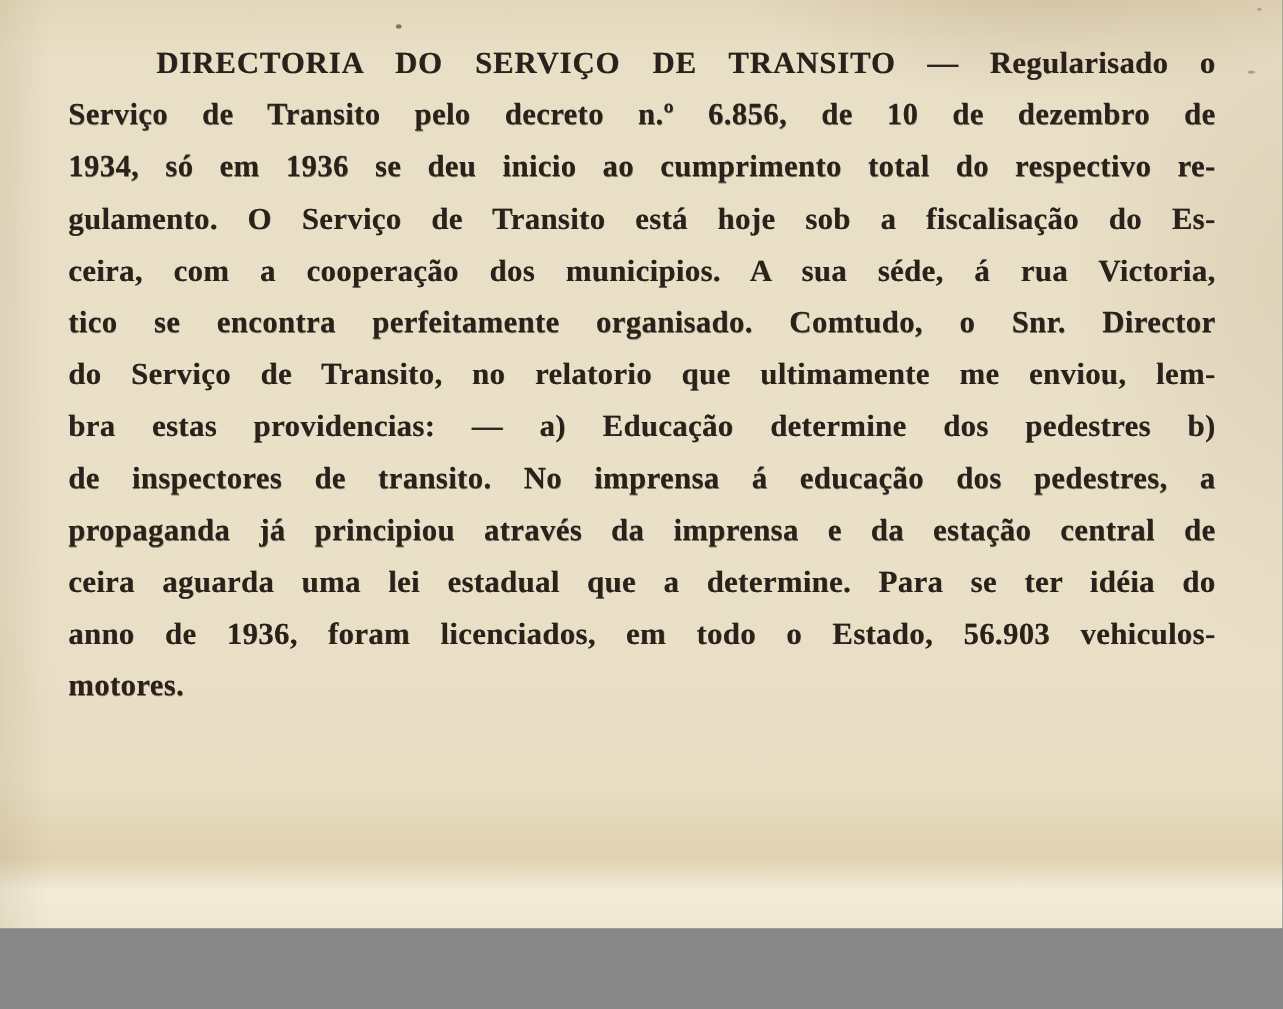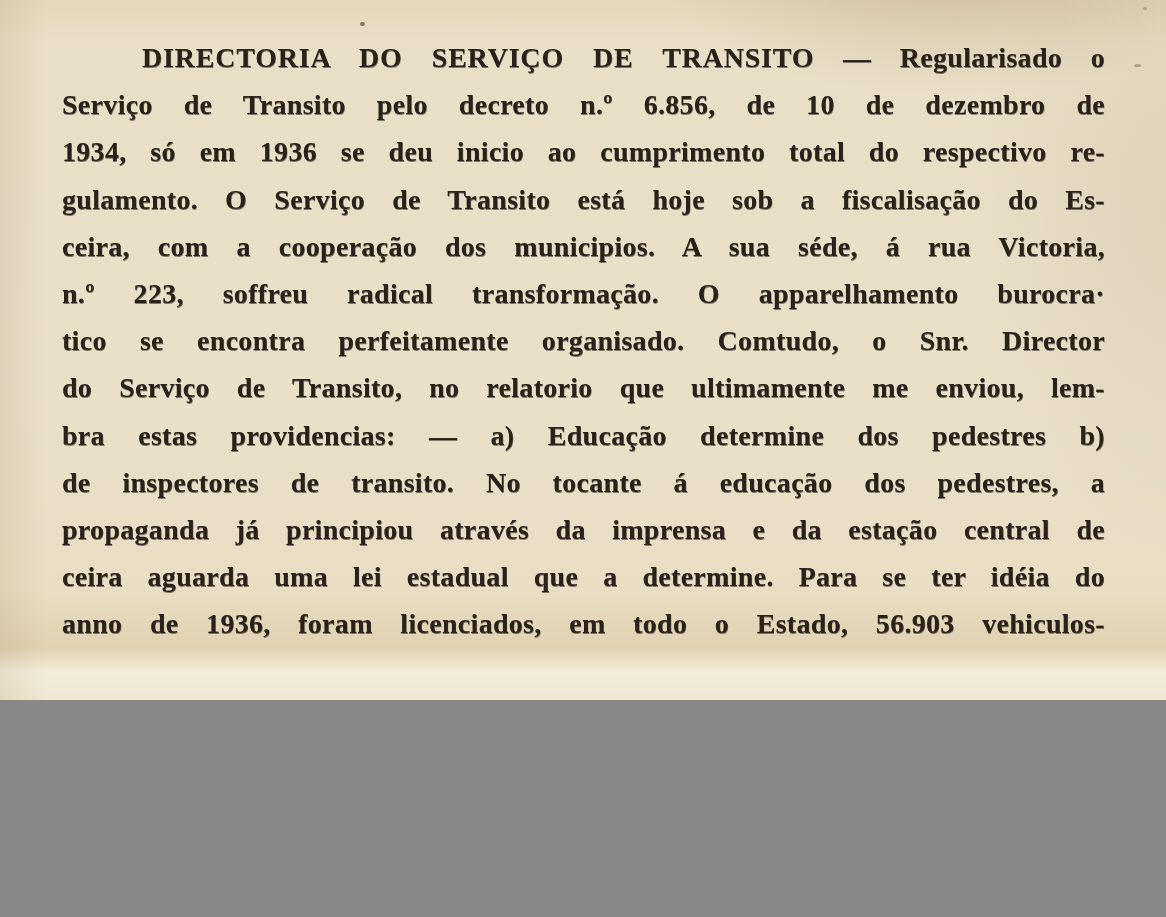--- a/index.html
+++ b/index.html
@@ -7,7 +7,7 @@
   .page {
     position: relative;
     width: 1166px;
-    height: 700px;
+    height: 844px;
     overflow: hidden;
     font-family: "Liberation Serif", serif;
     font-weight: 700;

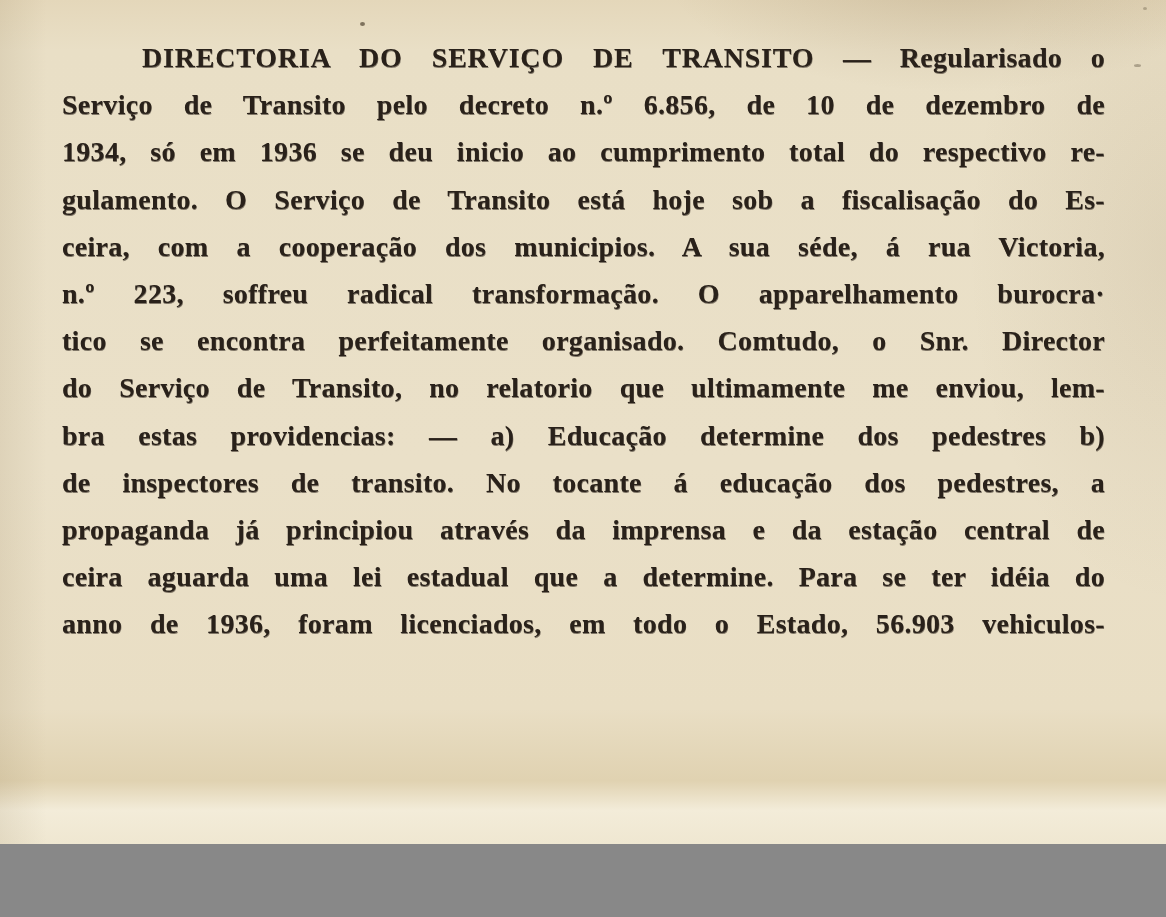--- a/index.html
+++ b/index.html
@@ -78,7 +78,6 @@
     <div class="line">1934, só em 1936 se deu inicio ao cumprimento total do respectivo re-</div>
     <div class="line">gulamento. O Serviço de Transito está hoje sob a fiscalisação do Es-</div>
     <div class="line">ceira, com a cooperação dos municipios. A sua séde, á rua Victoria,</div>
-    <div class="line">n.º 223, soffreu radical transformação. O apparelhamento burocra·</div>
     <div class="line">tico se encontra perfeitamente organisado. Comtudo, o Snr. Director</div>
     <div class="line">do Serviço de Transito, no relatorio que ultimamente me enviou, lem-</div>
     <div class="line">bra estas providencias: — a) Educação determine dos pedestres b)</div>

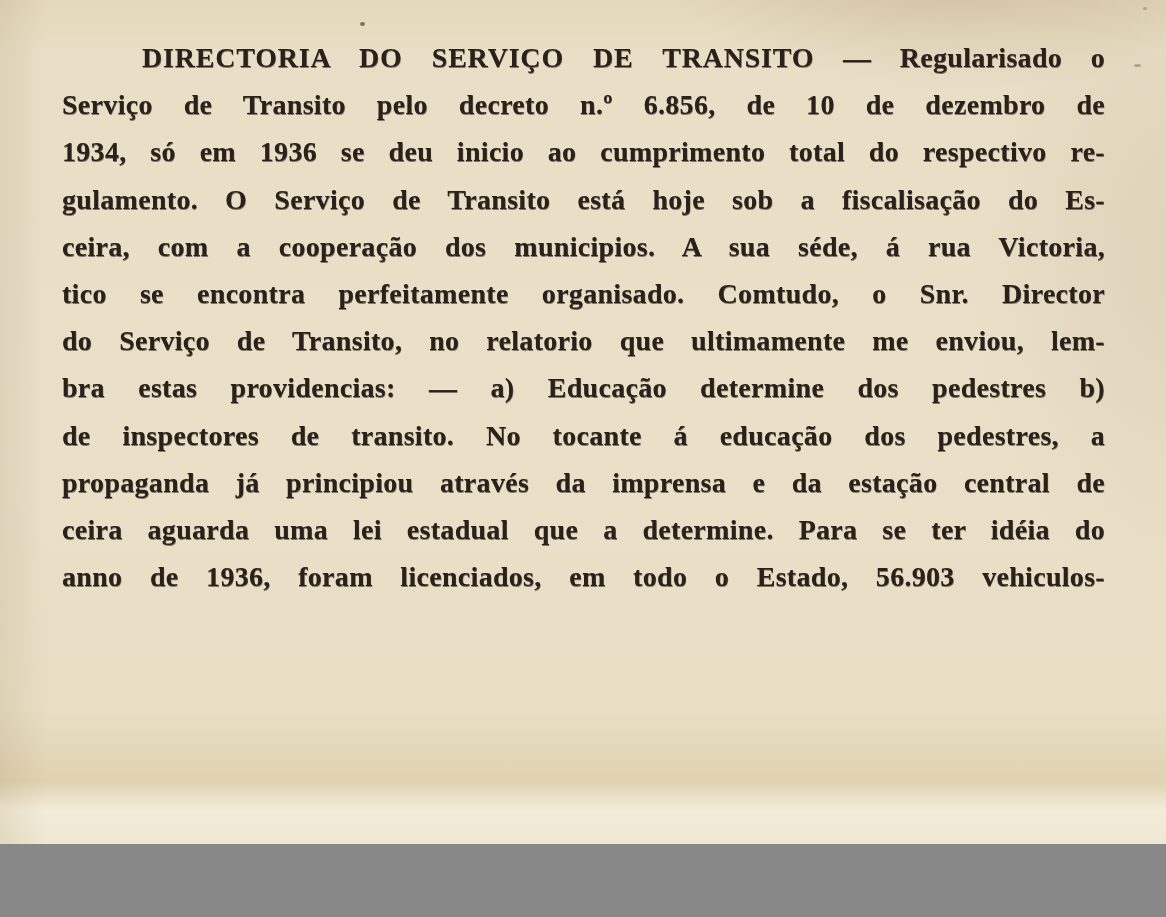--- a/index.html
+++ b/index.html
@@ -81,7 +81,7 @@
     <div class="line">tico se encontra perfeitamente organisado. Comtudo, o Snr. Director</div>
     <div class="line">do Serviço de Transito, no relatorio que ultimamente me enviou, lem-</div>
     <div class="line">bra estas providencias: — a) Educação determine dos pedestres b)</div>
-    <div class="line">de inspectores de transito. No tocante á educação dos pedestres, a</div>
+    <div class="line">de inspectores de transito. No imprensa á educação dos pedestres, a</div>
     <div class="line">propaganda já principiou através da imprensa e da estação central de</div>
     <div class="line">ceira aguarda uma lei estadual que a determine. Para se ter idéia do</div>
     <div class="line">anno de 1936, foram licenciados, em todo o Estado, 56.903 vehiculos-</div>

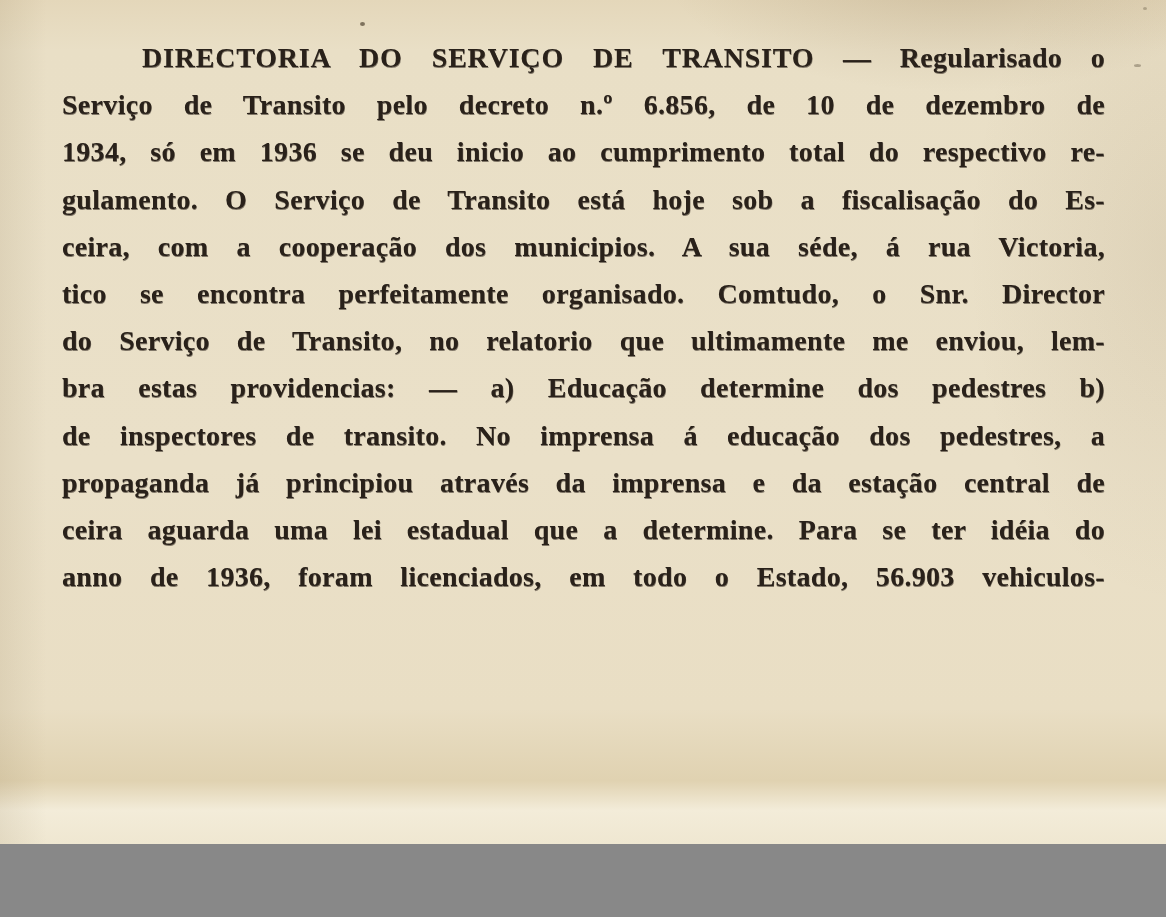--- a/index.html
+++ b/index.html
@@ -85,6 +85,7 @@
     <div class="line">propaganda já principiou através da imprensa e da estação central de</div>
     <div class="line">ceira aguarda uma lei estadual que a determine. Para se ter idéia do</div>
     <div class="line">anno de 1936, foram licenciados, em todo o Estado, 56.903 vehiculos-</div>
+    <div class="line last">motores.</div>
   </div>
 
   <div class="speck s1"></div>

